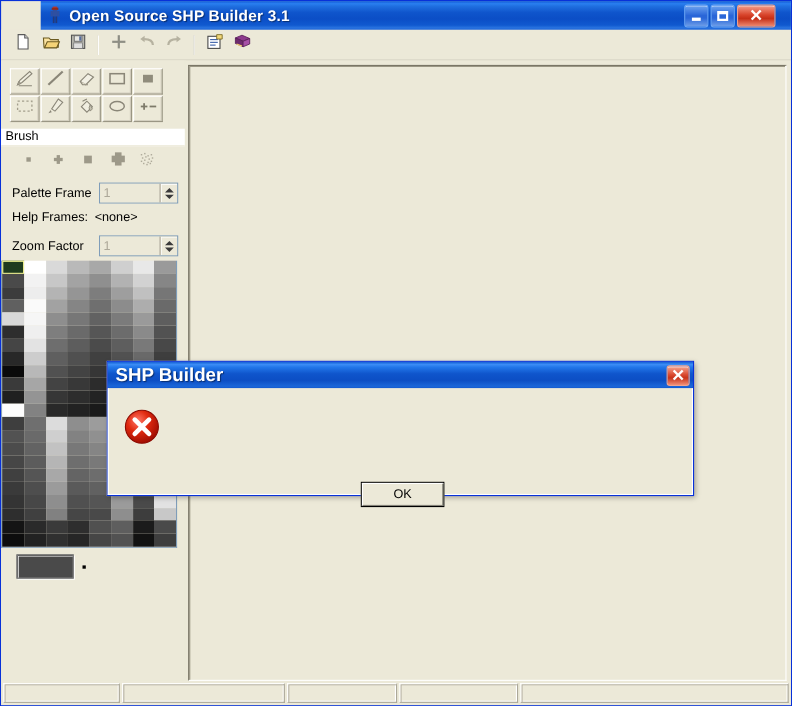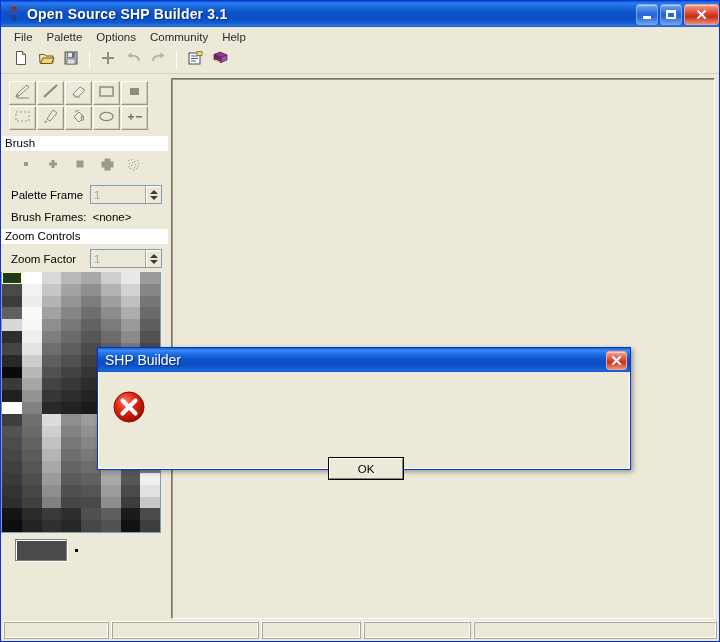--- a/index.html
+++ b/index.html
@@ -23,8 +23,9 @@
     background: linear-gradient(180deg,#0e58d4 0%, #2a7ff0 9%, #1f6fe0 18%,
                 #0f55cc 40%, #0b4ec6 62%, #1059cf 84%, #2a74e0 94%, #165fd6 100%);
     display: flex; align-items: center;
-    padding: 0 0 0 4px;
+    padding: 0 14px 0 4px;
     position: relative;
+    margin-left: 36px;
   }
   .title-icon {
     width: 18px; height: 18px; flex: 0 0 18px;

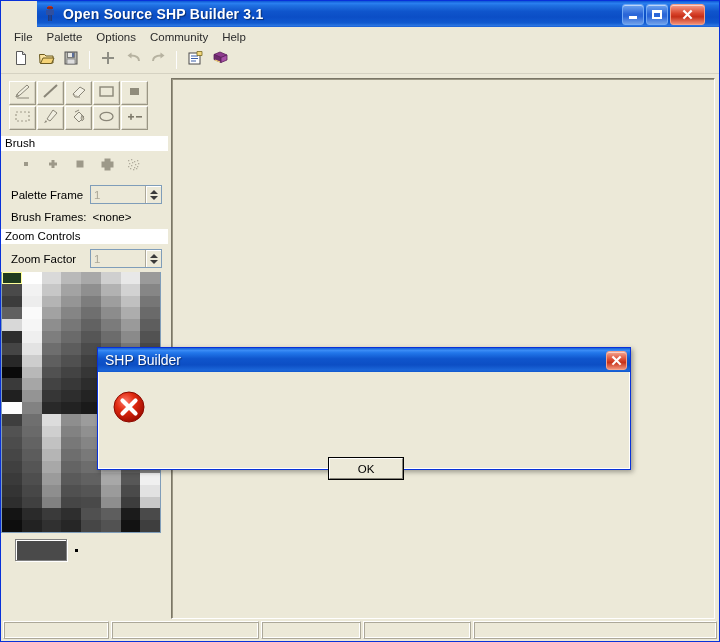--- a/index.html
+++ b/index.html
@@ -307,13 +307,6 @@
     </div>
   </div>
 
-  <div class="menubar">
-    <div class="menu-item">File</div>
-    <div class="menu-item">Palette</div>
-    <div class="menu-item">Options</div>
-    <div class="menu-item">Community</div>
-    <div class="menu-item">Help</div>
-  </div>
 
   <div class="toolbar">
     <div class="tool-btn">

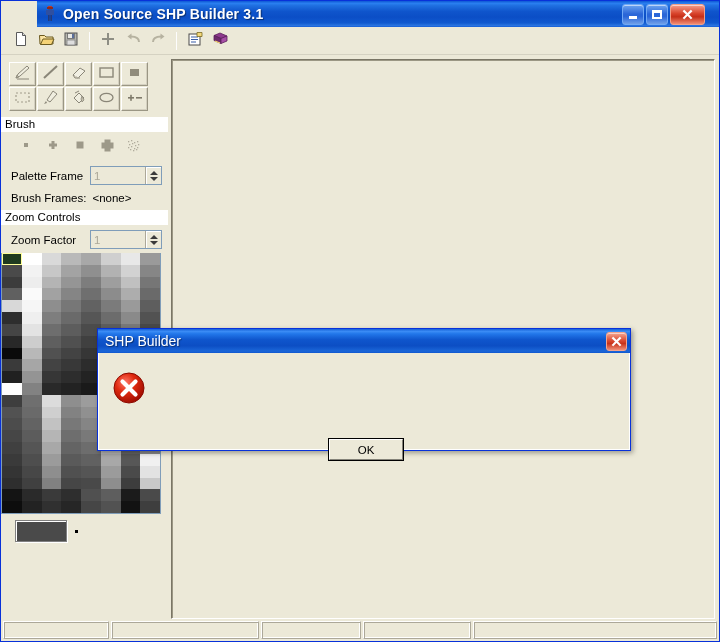--- a/index.html
+++ b/index.html
@@ -540,7 +540,7 @@
         </div>
       </div>
       <div class="static-row">
-        <span>Brush Frames:</span>
+        <span>Help Frames:</span>
         <span>&lt;none&gt;</span>
       </div>
 

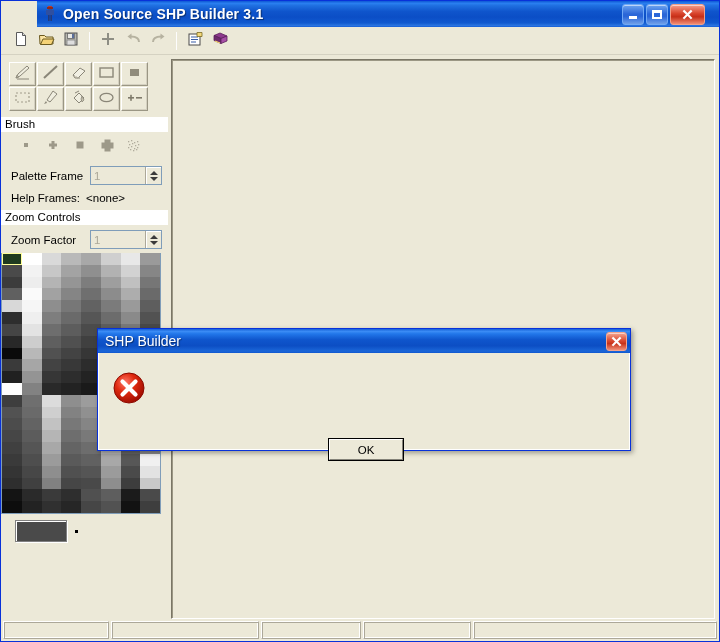--- a/index.html
+++ b/index.html
@@ -544,7 +544,6 @@
         <span>&lt;none&gt;</span>
       </div>
 
-      <div class="group-header">Zoom Controls</div>
       <div class="ctl-row">
         <span class="ctl-label">Zoom Factor</span>
         <div class="spin-wrap">

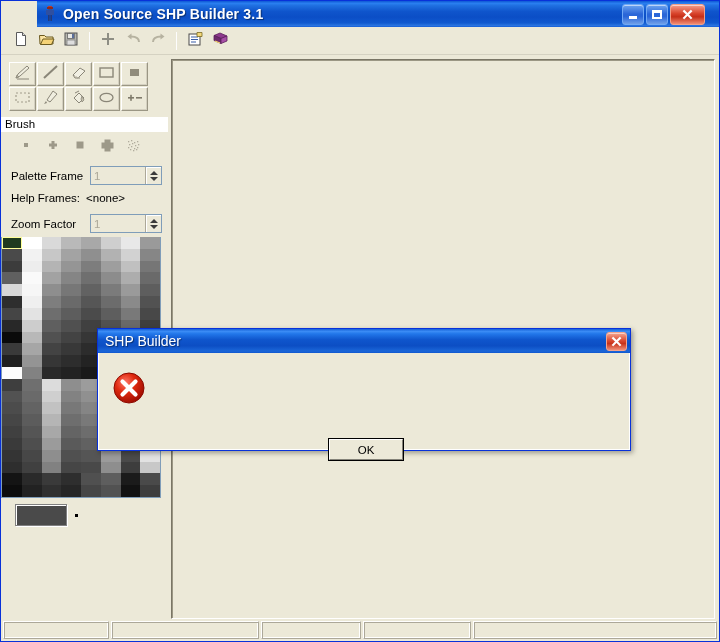--- a/index.html
+++ b/index.html
@@ -239,7 +239,7 @@
     padding: 0 3px 0 7px;
   }
   .dlg-title-text {
-    color: #fff; font-size: 14px; font-weight: normal;
+    color: #fff; font-size: 17px; font-weight: bold;
     flex: 1 1 auto; text-shadow: 1px 1px 1px rgba(0,0,0,0.45);
   }
   .dlg-close {

